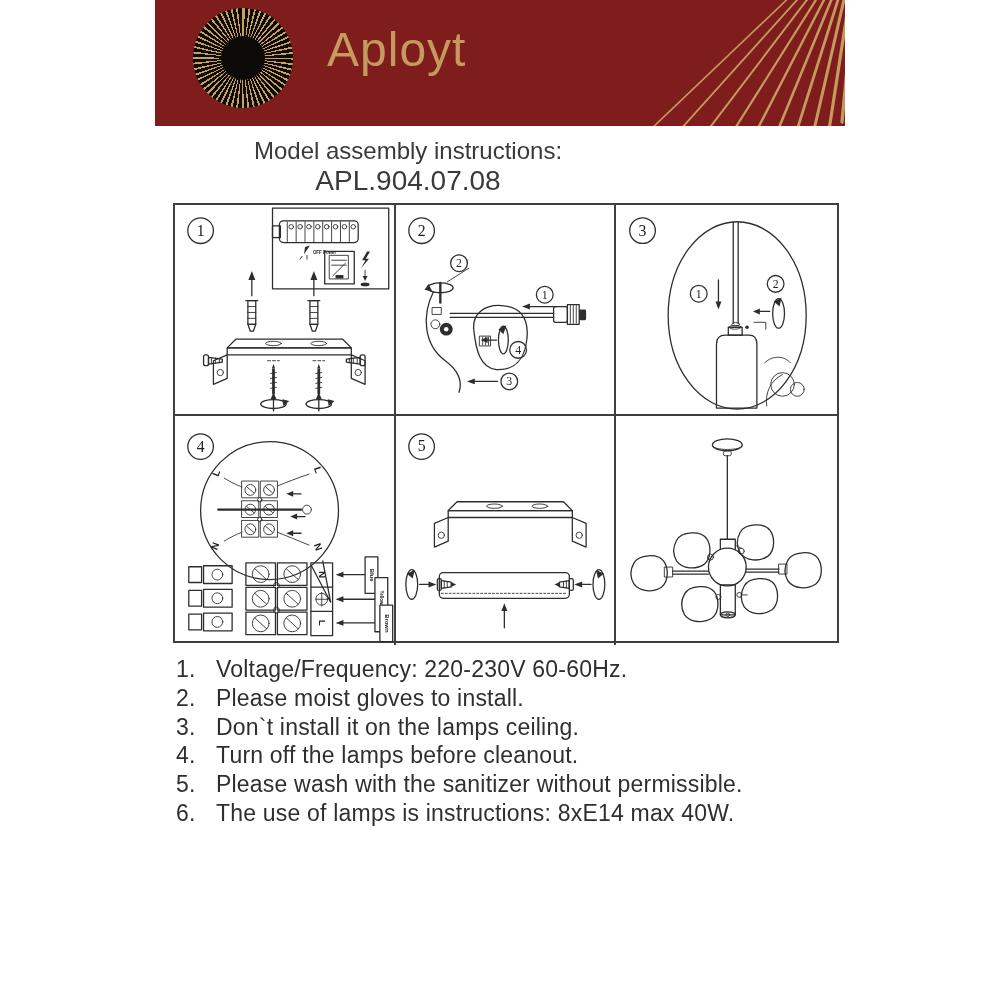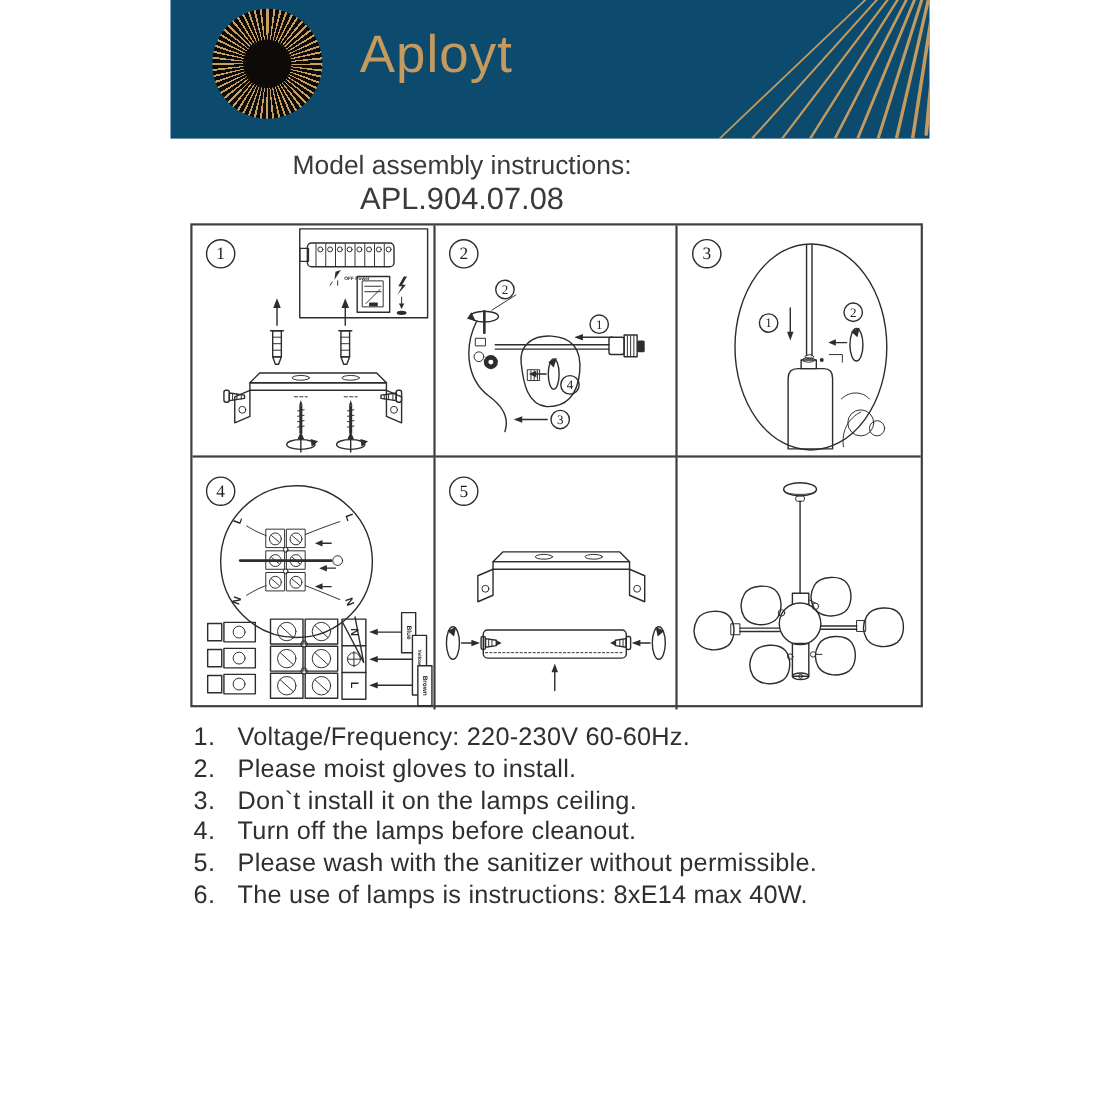--- a/index.html
+++ b/index.html
@@ -10,7 +10,7 @@
   
   .header{
     position:absolute;left:155px;top:0;width:690px;height:126px;
-    background:#0c4a6e;overflow:hidden;
+    background:#7f1d1d;overflow:hidden;
   }
   .sunburst{
     position:absolute;left:38px;top:8px;width:100px;height:100px;border-radius:50%;

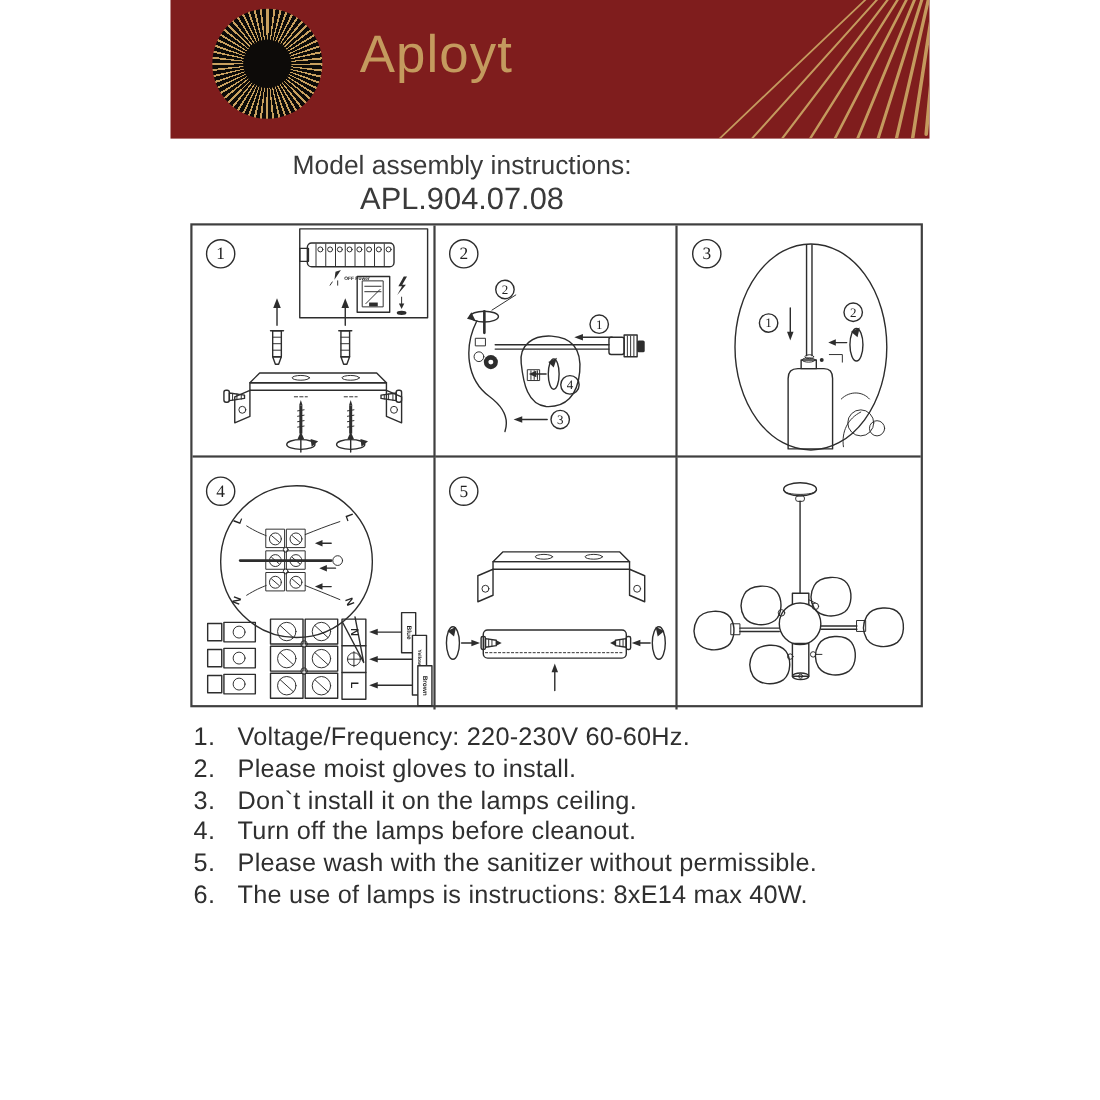--- a/index.html
+++ b/index.html
@@ -25,7 +25,7 @@
   }
   .rays{position:absolute;right:0;top:0;}
   
-  .title-block{position:absolute;left:16px;top:137px;width:808px;text-align:center;color:#3a3a3a;}
+  .title-block{position:absolute;left:4px;top:137px;width:808px;text-align:center;color:#3a3a3a;}
   .title-line{font-size:24px;line-height:28px;}
   .model-line{font-size:28px;line-height:28px;margin-top:2px;}
   

